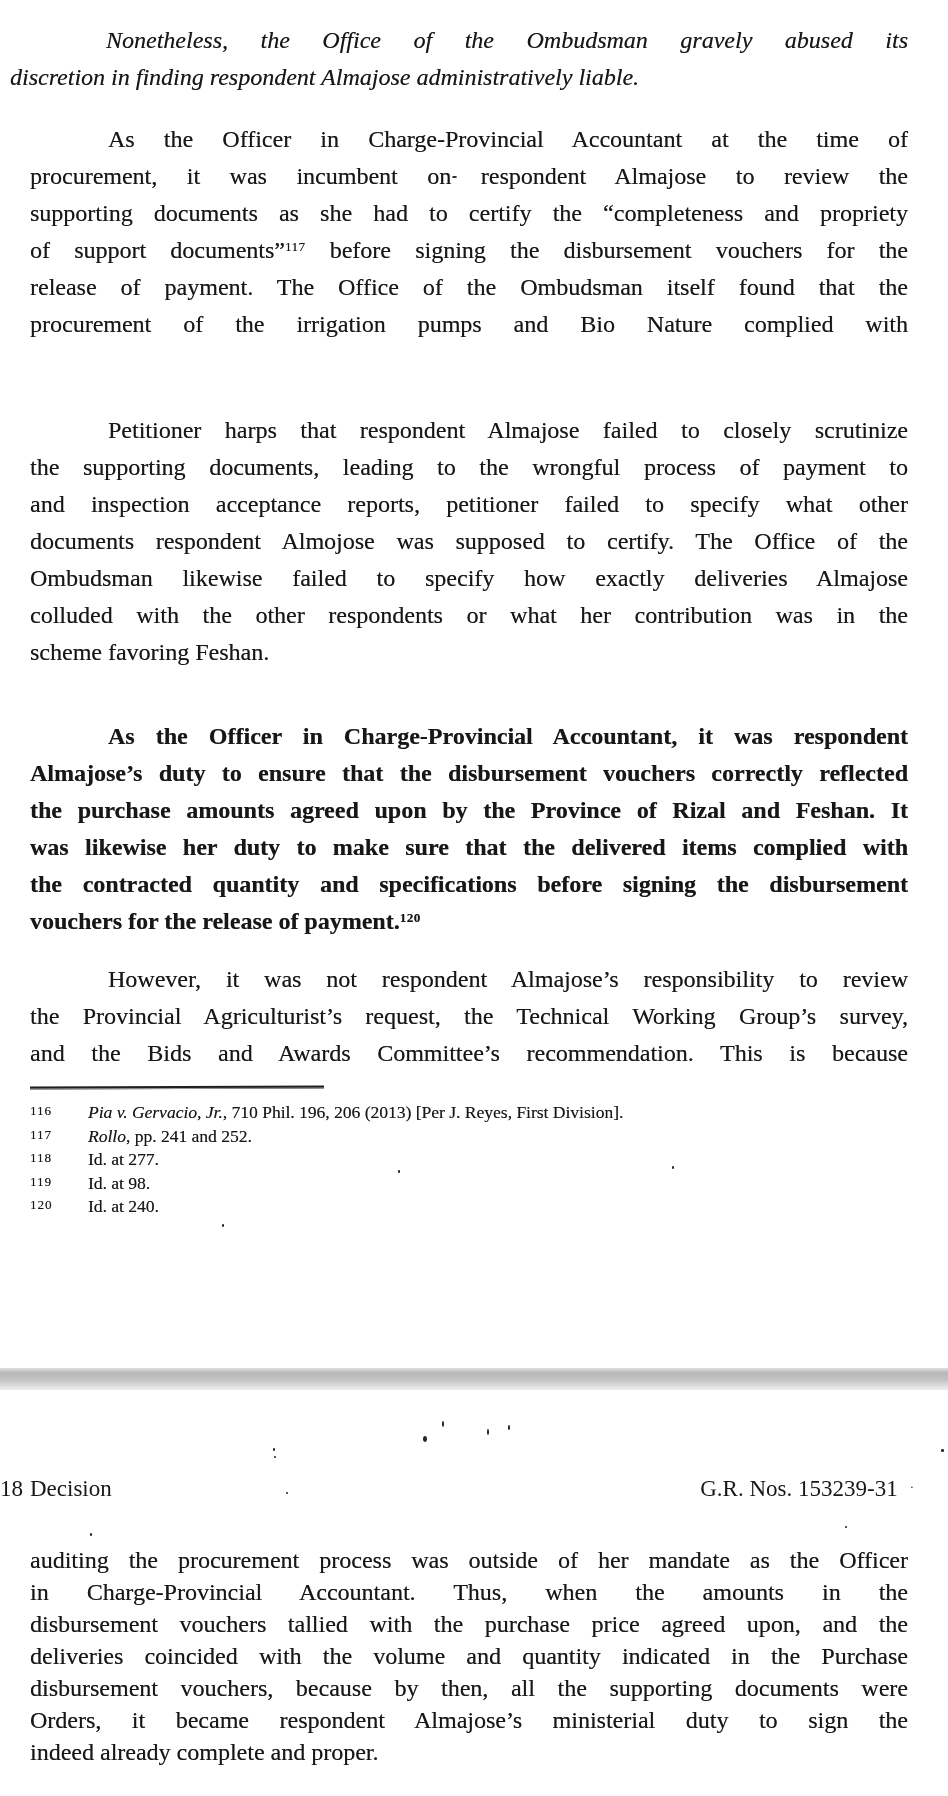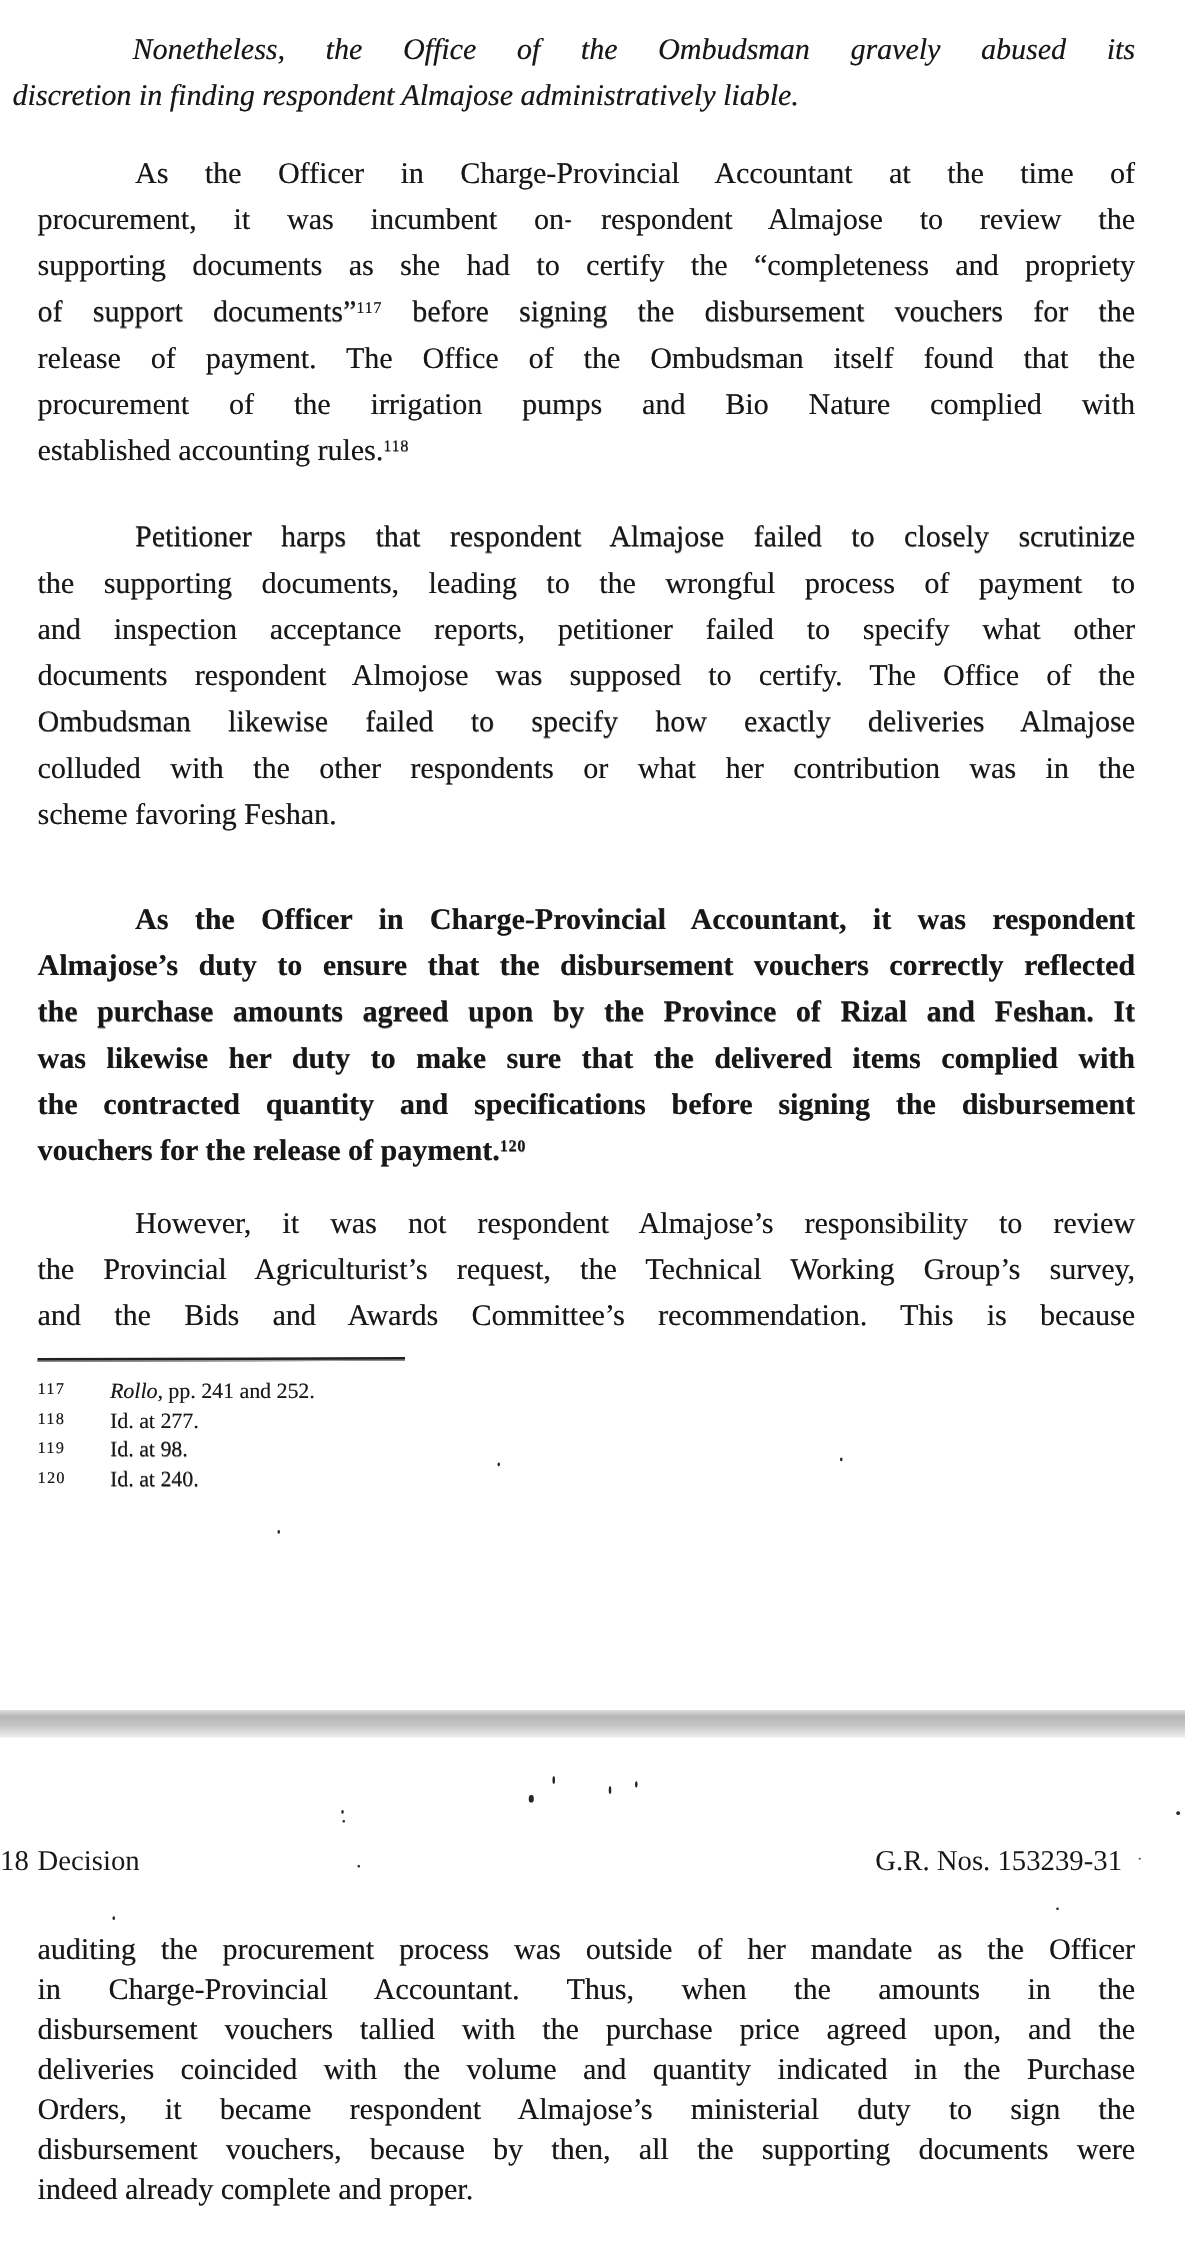--- a/index.html
+++ b/index.html
@@ -70,7 +70,6 @@
         <div class="line">of support documents”<sup>117</sup> before signing the disbursement vouchers for the</div>
         <div class="line">release of payment.  The Office of the Ombudsman itself found that the</div>
         <div class="line">procurement of the irrigation pumps and Bio Nature complied with</div>
-        <div class="line flush">established accounting rules.<sup>118</sup></div>
       </div>
       <div class="para">
         <div class="line indent">Petitioner harps that respondent Almajose failed to closely scrutinize</div>

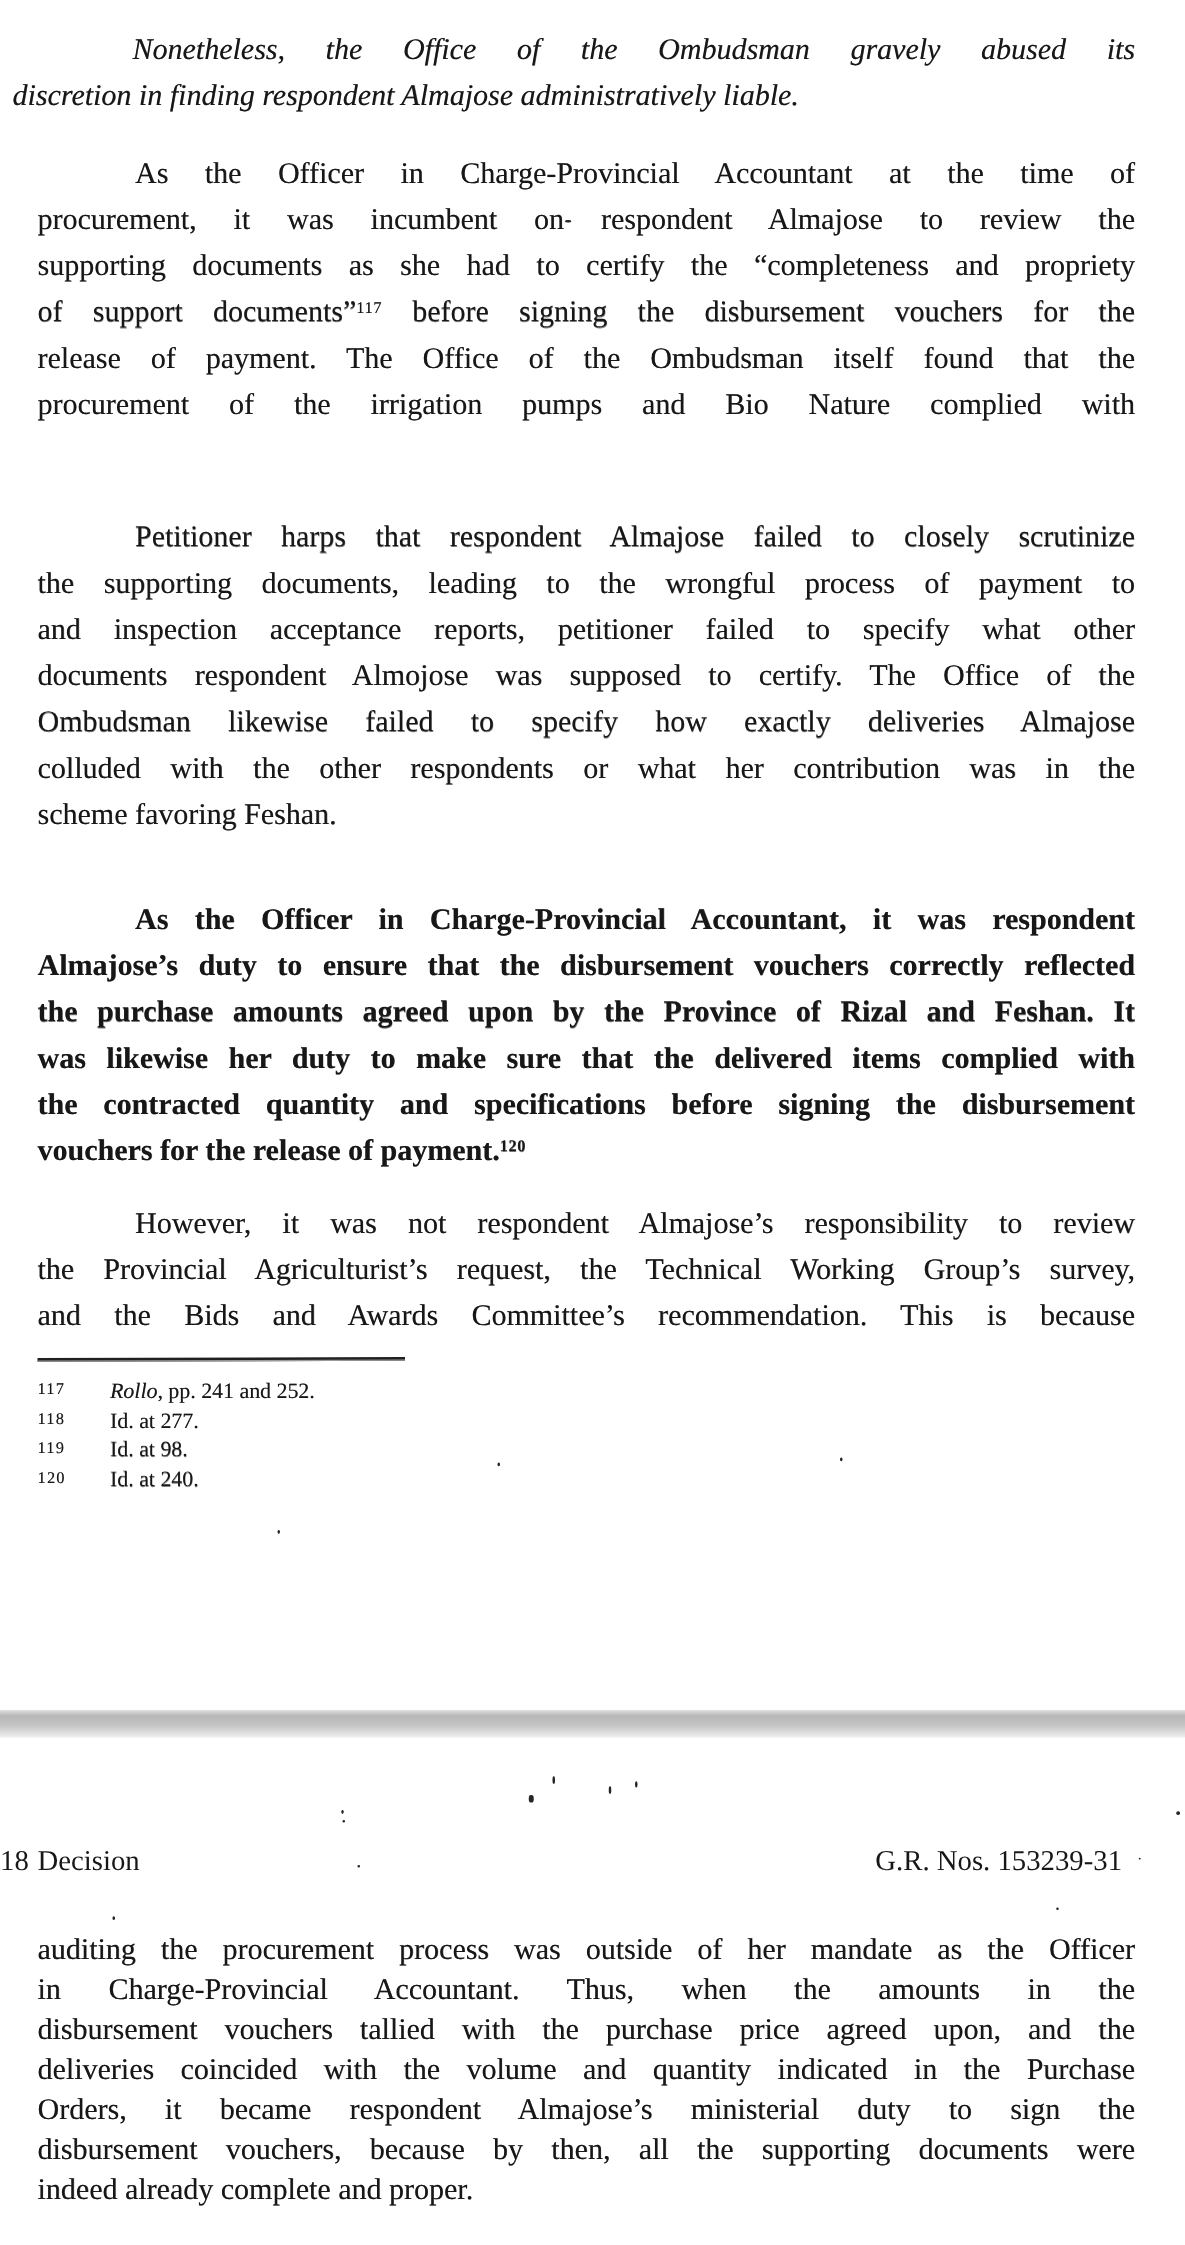--- a/index.html
+++ b/index.html
@@ -98,6 +98,7 @@
   <div class="fnrule"></div>
 
   <div class="footnotes" id="fnblock">
+      <div class="fn"><span class="fn-num">116</span><em>Pia v. Gervacio, Jr.</em>, 710 Phil. 196, 206 (2013) [Per J. Reyes, First Division].</div>
       <div class="fn"><span class="fn-num">117</span><em>Rollo</em>, pp. 241 and 252.</div>
       <div class="fn"><span class="fn-num">118</span>Id. at 277.</div>
       <div class="fn"><span class="fn-num">119</span>Id. at 98.</div>

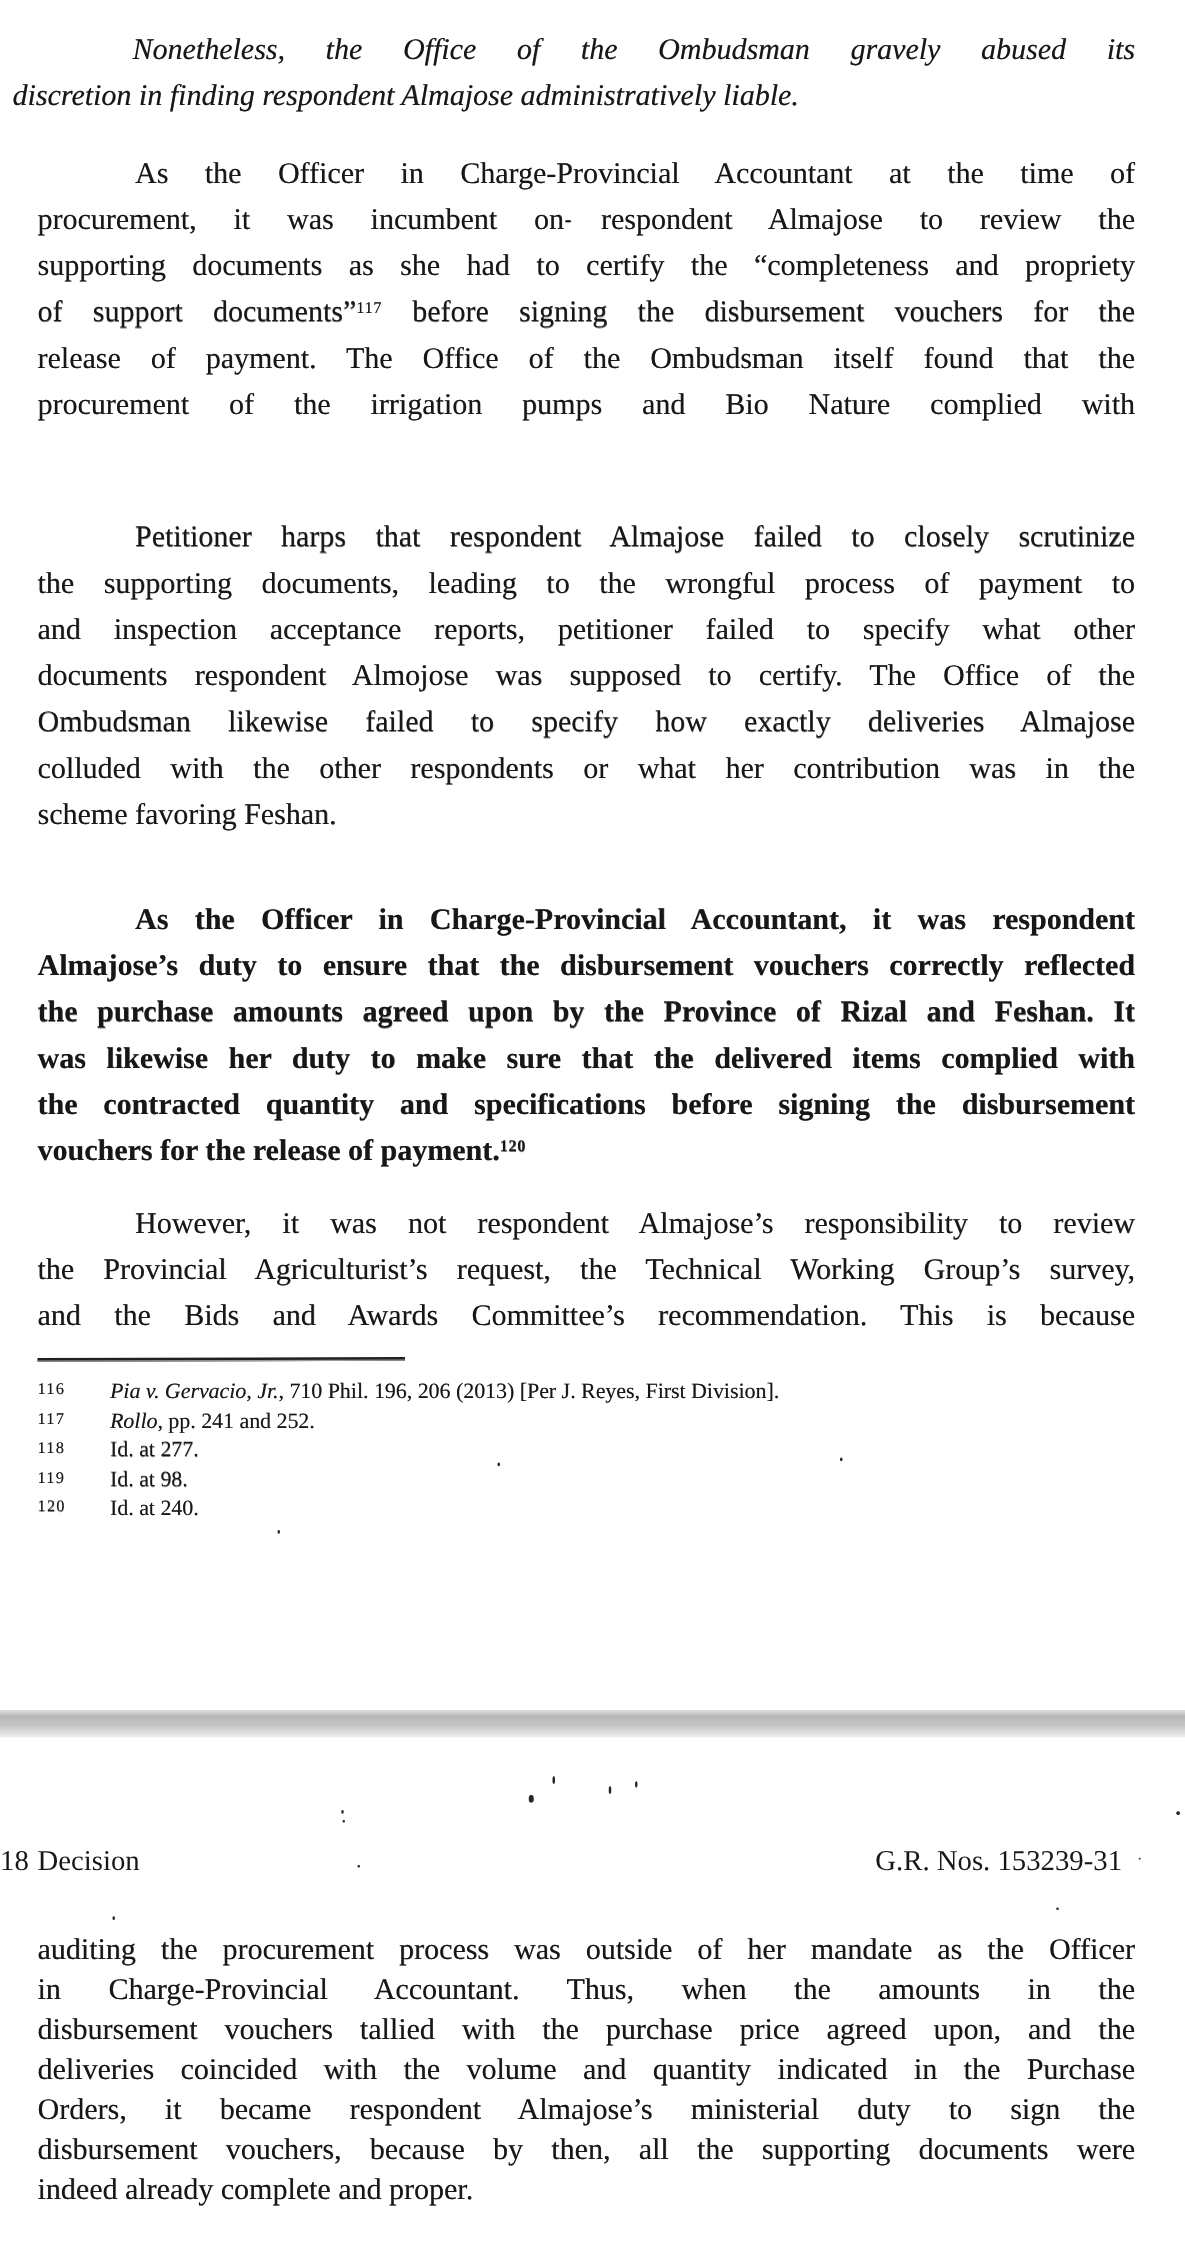--- a/index.html
+++ b/index.html
@@ -119,8 +119,8 @@
         <div class="line">in Charge-Provincial Accountant.  Thus, when the amounts in the</div>
         <div class="line">disbursement vouchers tallied with the purchase price agreed upon, and the</div>
         <div class="line">deliveries coincided with the volume and quantity indicated in the Purchase</div>
+        <div class="line">disbursement vouchers, because by then, all the supporting documents were</div>
         <div class="line">Orders, it became respondent Almajose’s ministerial duty to sign the</div>
-        <div class="line">disbursement vouchers, because by then, all the supporting documents were</div>
         <div class="line flush">indeed already complete and proper.</div>
       </div>
     </div>

